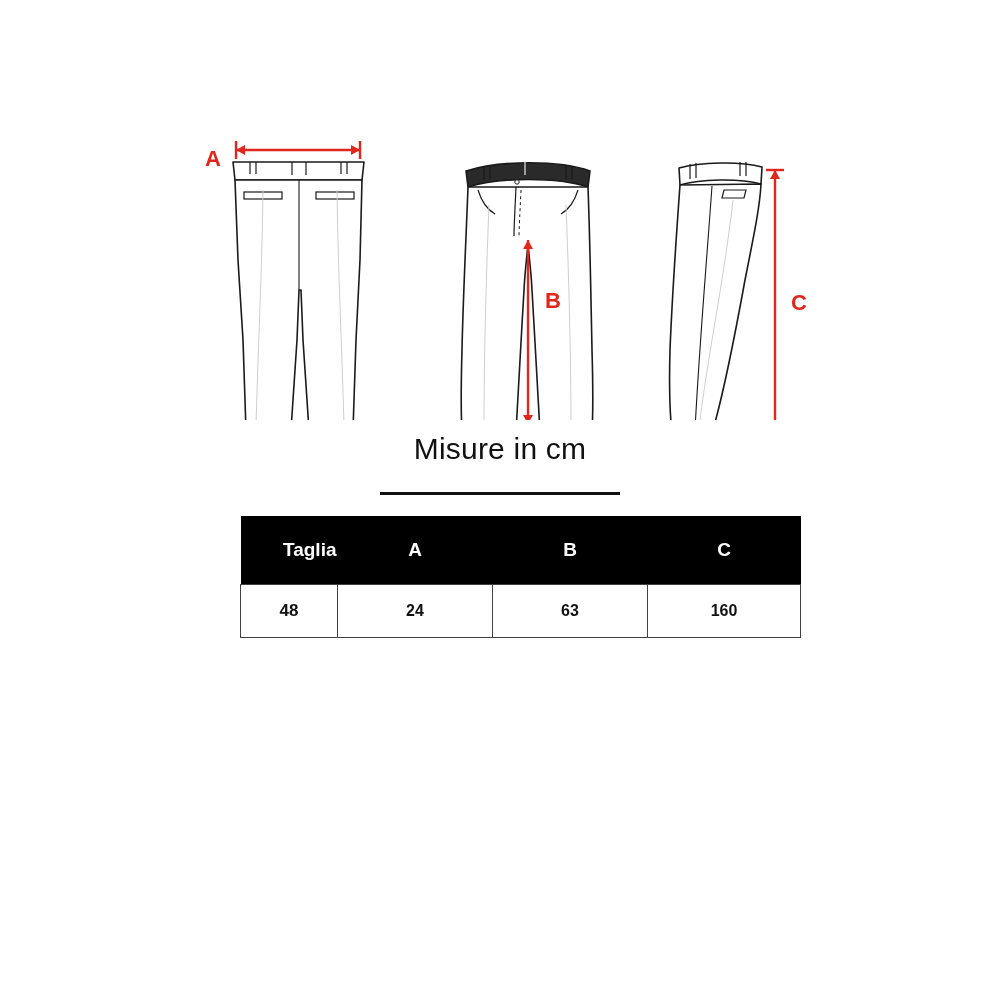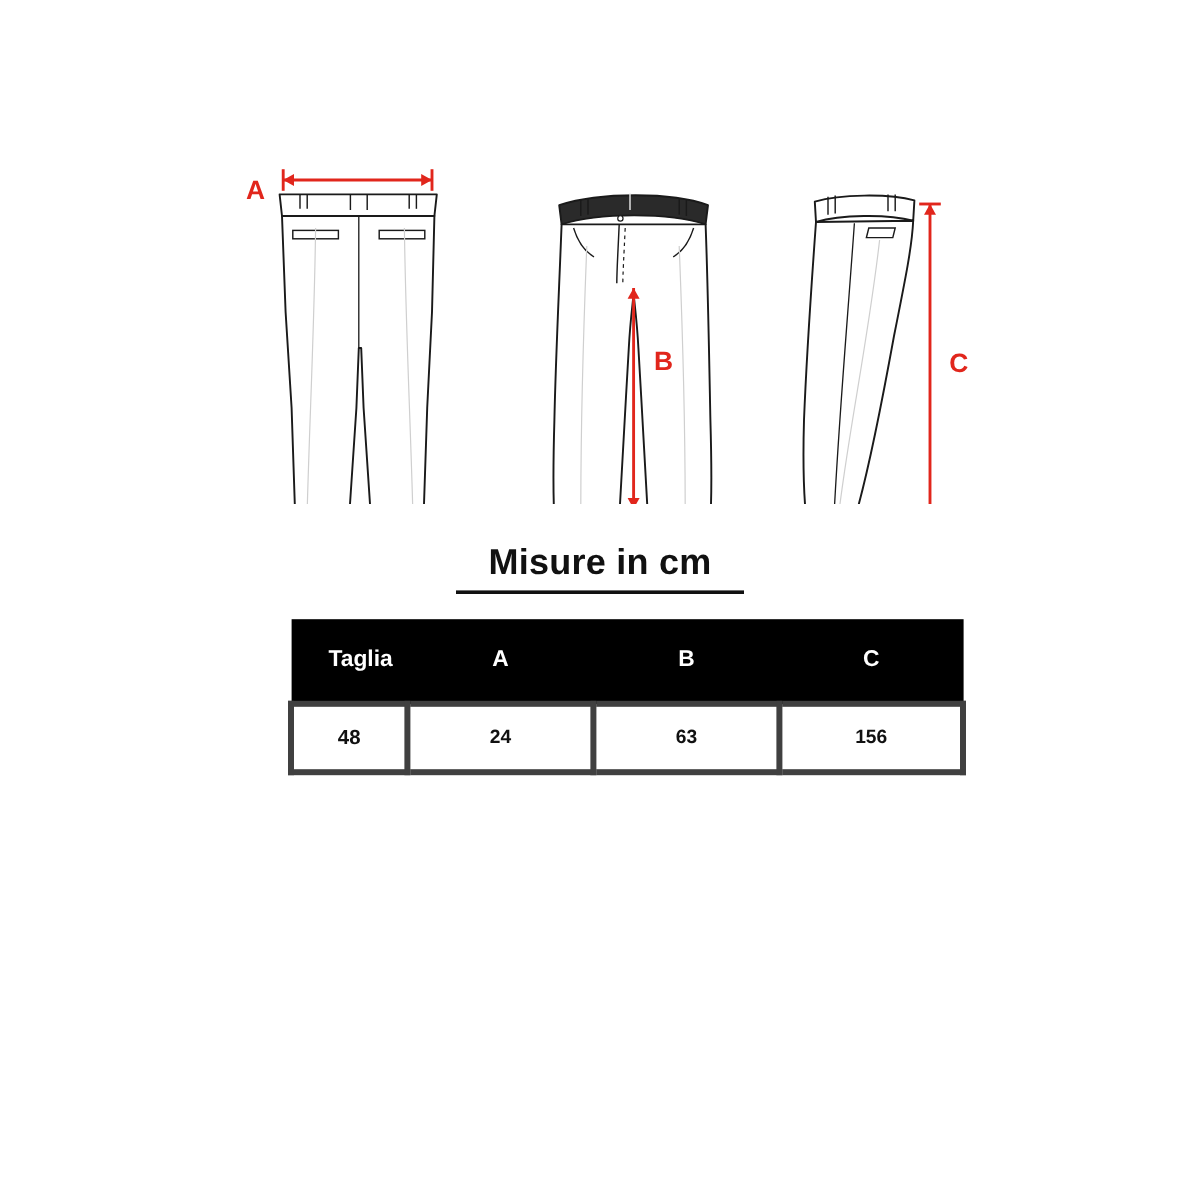--- a/index.html
+++ b/index.html
@@ -40,12 +40,12 @@
   }
   .title {
     position: absolute;
-    top: 452px;
+    top: 432px;
     left: 0;
     width: 1000px;
     text-align: center;
     font-size: 30px;
-    font-weight: bold;
+    font-weight: normal;
     letter-spacing: 0.2px;
     color: #111111;
   }

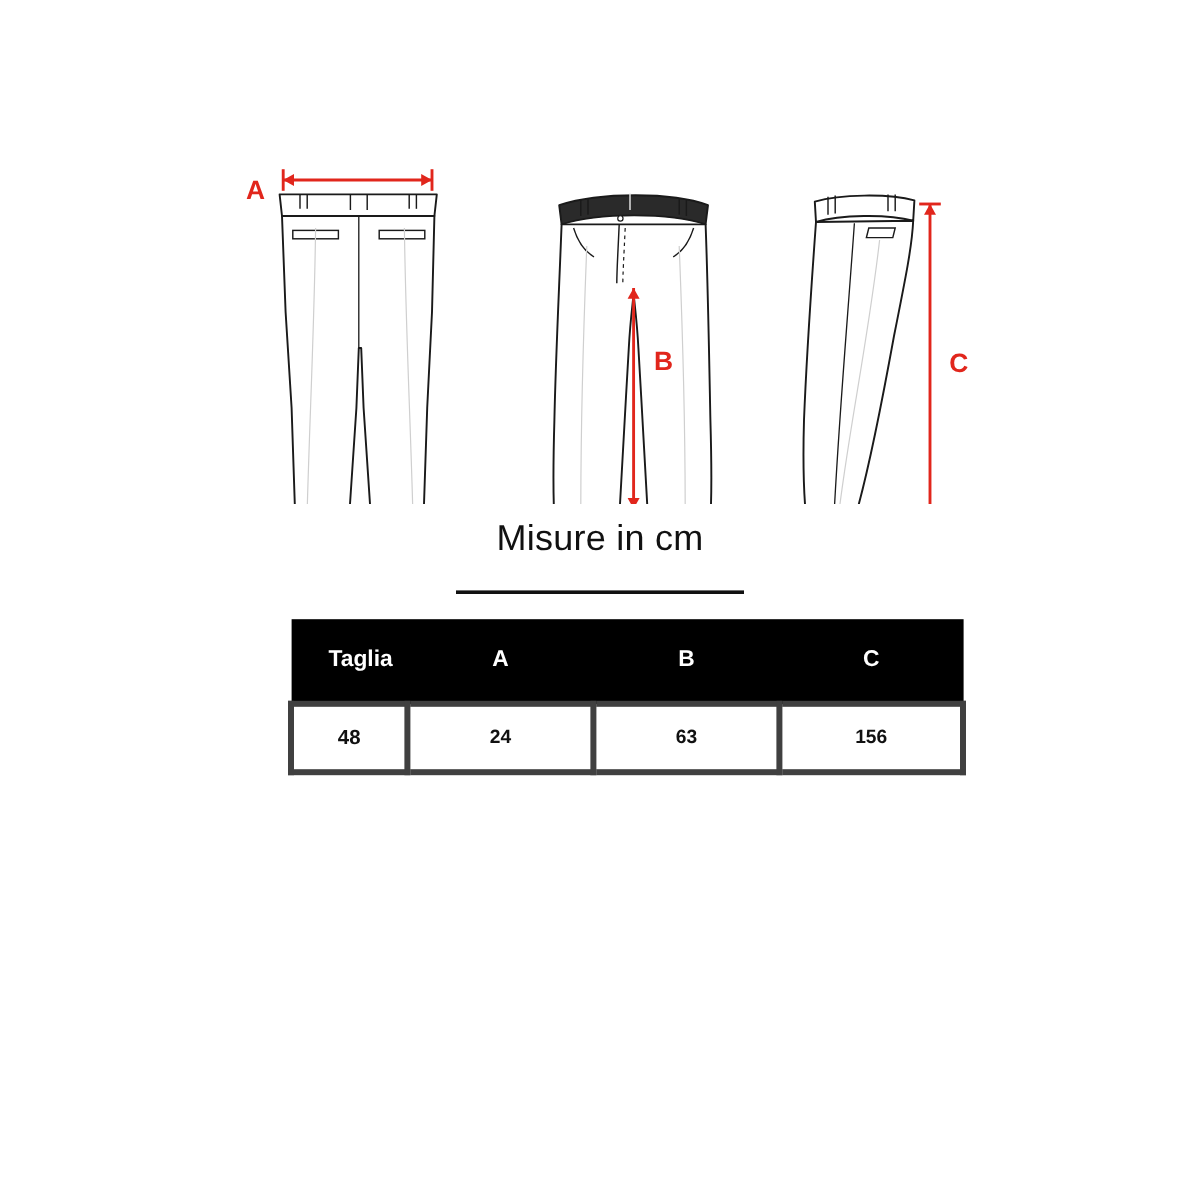--- a/index.html
+++ b/index.html
@@ -75,7 +75,7 @@
     border: none;
   }
   table.size-table thead th.first-col {
-    text-align: center;
+    text-align: right;
     padding-left: 20px;
   }
   table.size-table tbody td {

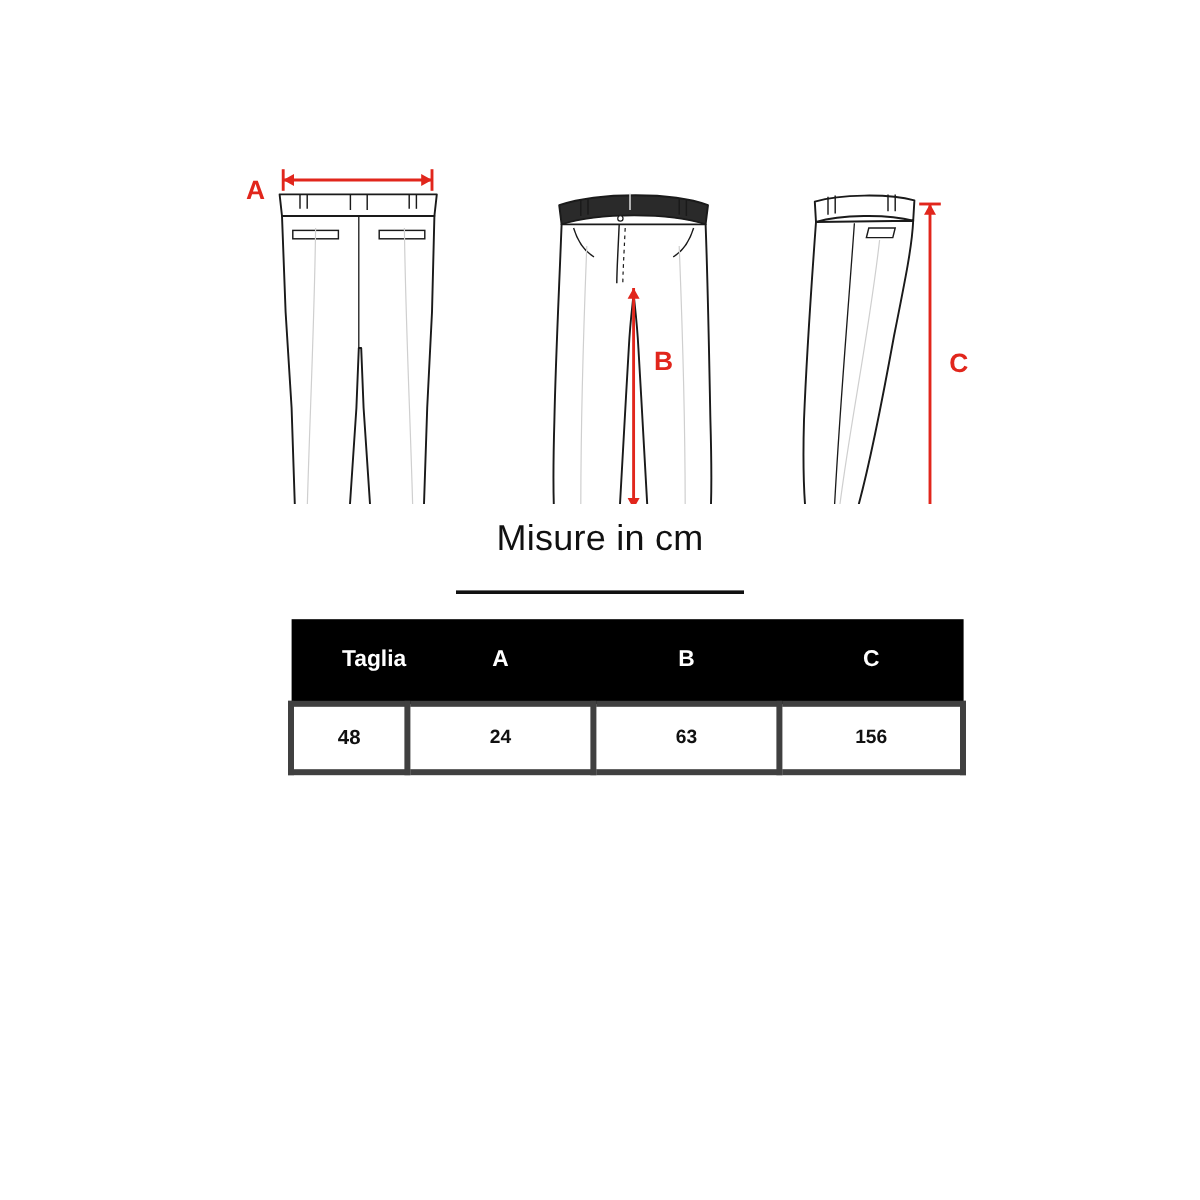--- a/index.html
+++ b/index.html
@@ -85,7 +85,7 @@
     font-weight: bold;
     height: 50px;
     text-align: center;
-    border: 5px solid #404040;
+    border: 1px solid #404040;
   }
   table.size-table tbody td.first-col {
     font-size: 17px;

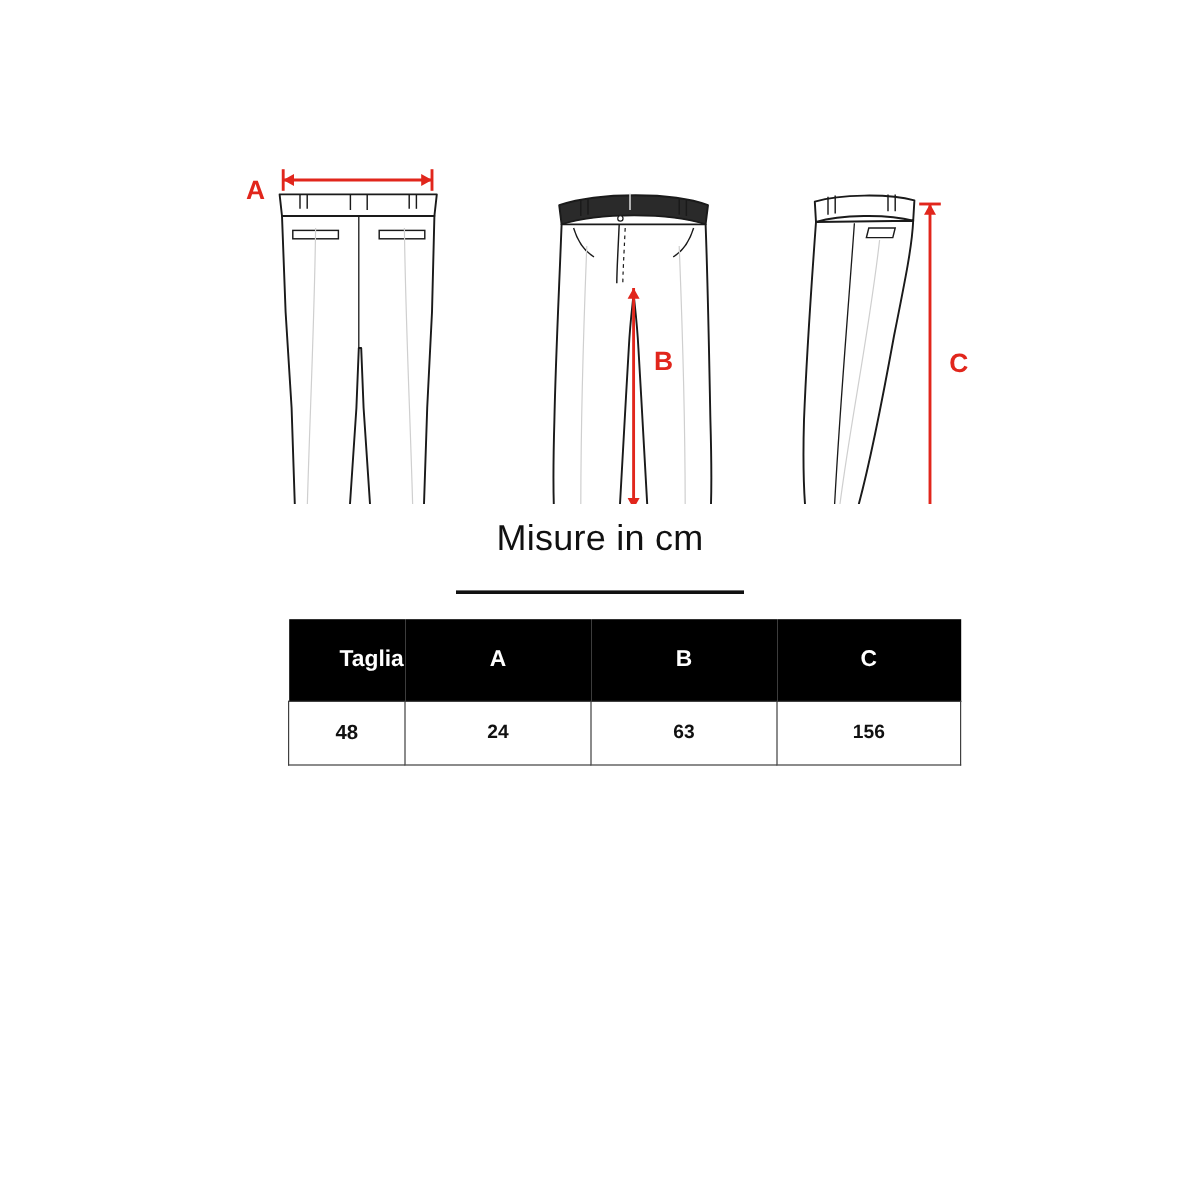--- a/index.html
+++ b/index.html
@@ -255,7 +255,7 @@
         <td class="first-col">48</td>
         <td>24</td>
         <td>63</td>
-        <td>156</td>
+        <td>160</td>
       </tr>
     </tbody>
   </table>

